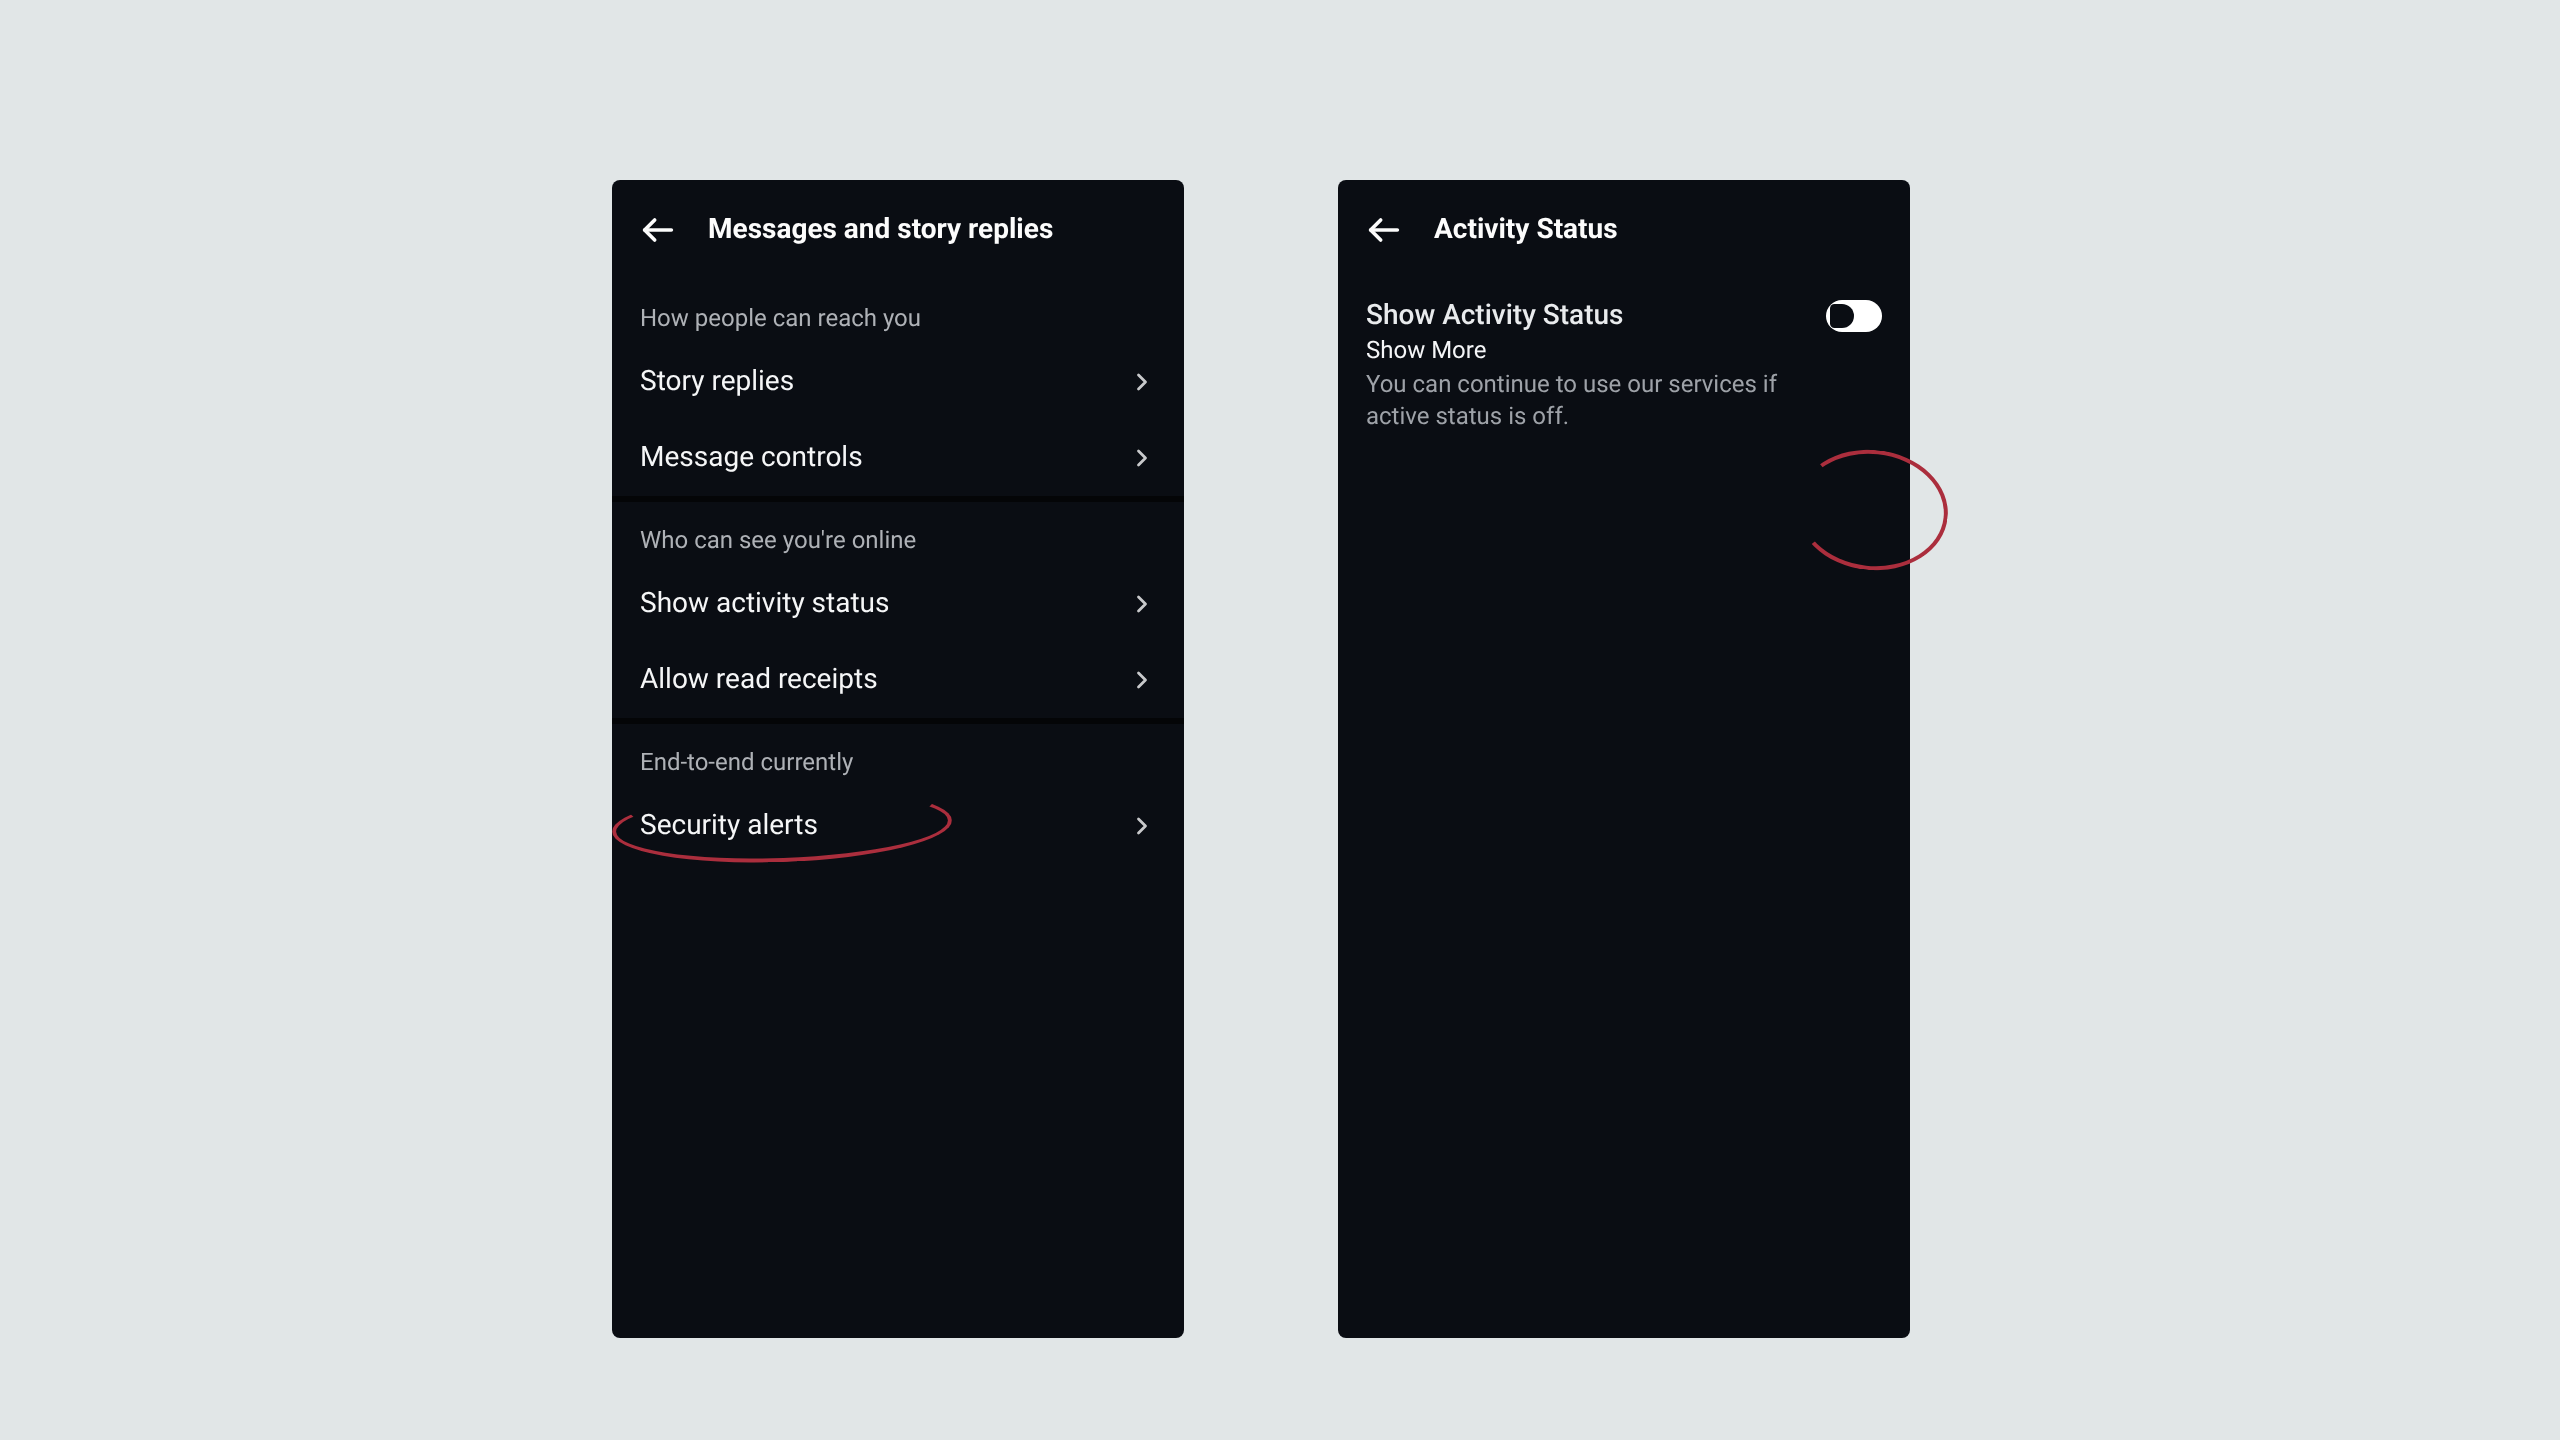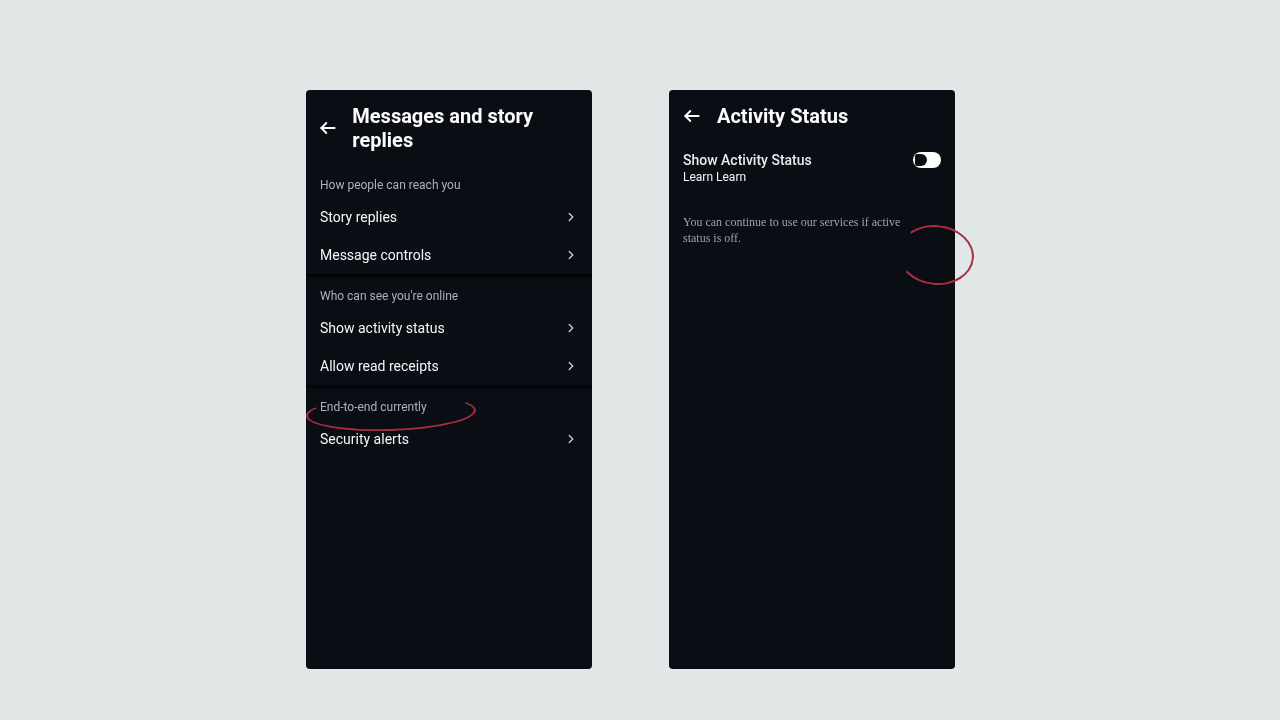--- a/index.html
+++ b/index.html
@@ -36,7 +36,7 @@
   .header .title {
     color: #fcfcfc;
     font-weight: 700;
-    font-size: 20px;
+    font-size: 14px;
   }
 
   .section-head {

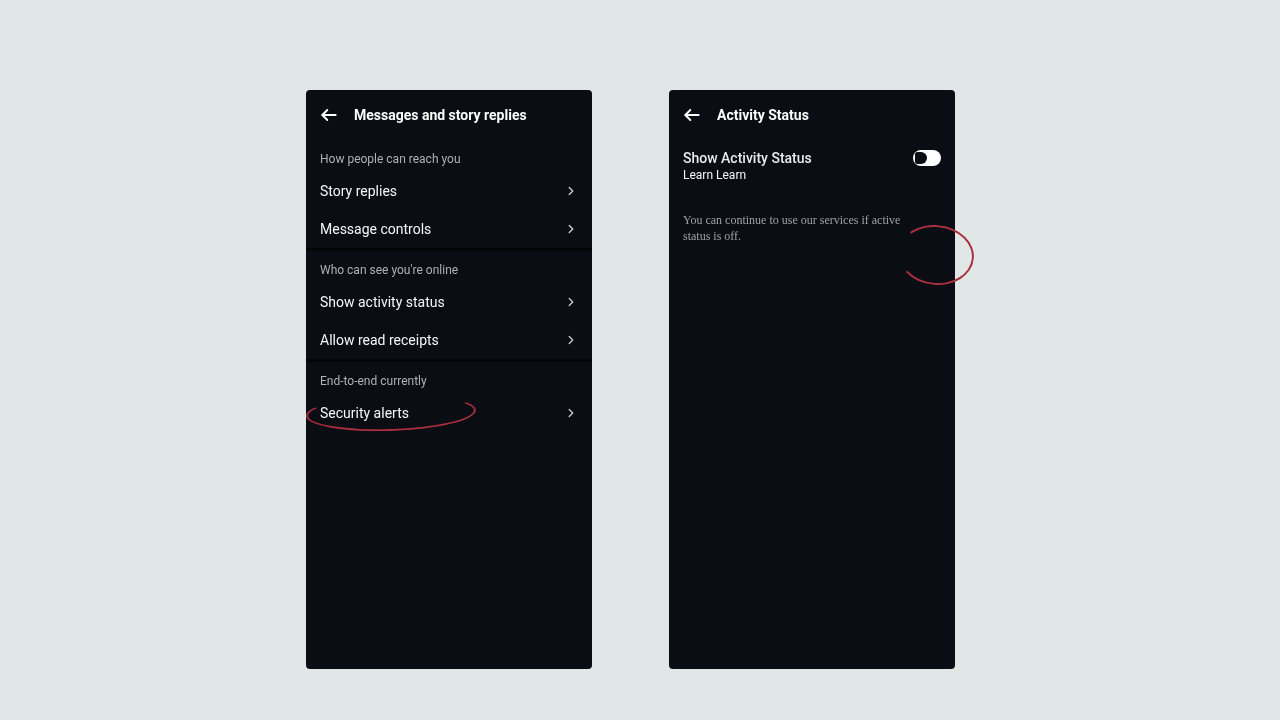--- a/index.html
+++ b/index.html
@@ -198,7 +198,7 @@
       <span class="label">Show Activity Status</span>
       <span class="toggle"></span>
     </div>
-    <div class="learn">Learn Learn</div>
+    <div class="learn">Show More</div>
     <div class="desc2">You can continue to use our services if active status is off.</div>
   </div>
 </div>

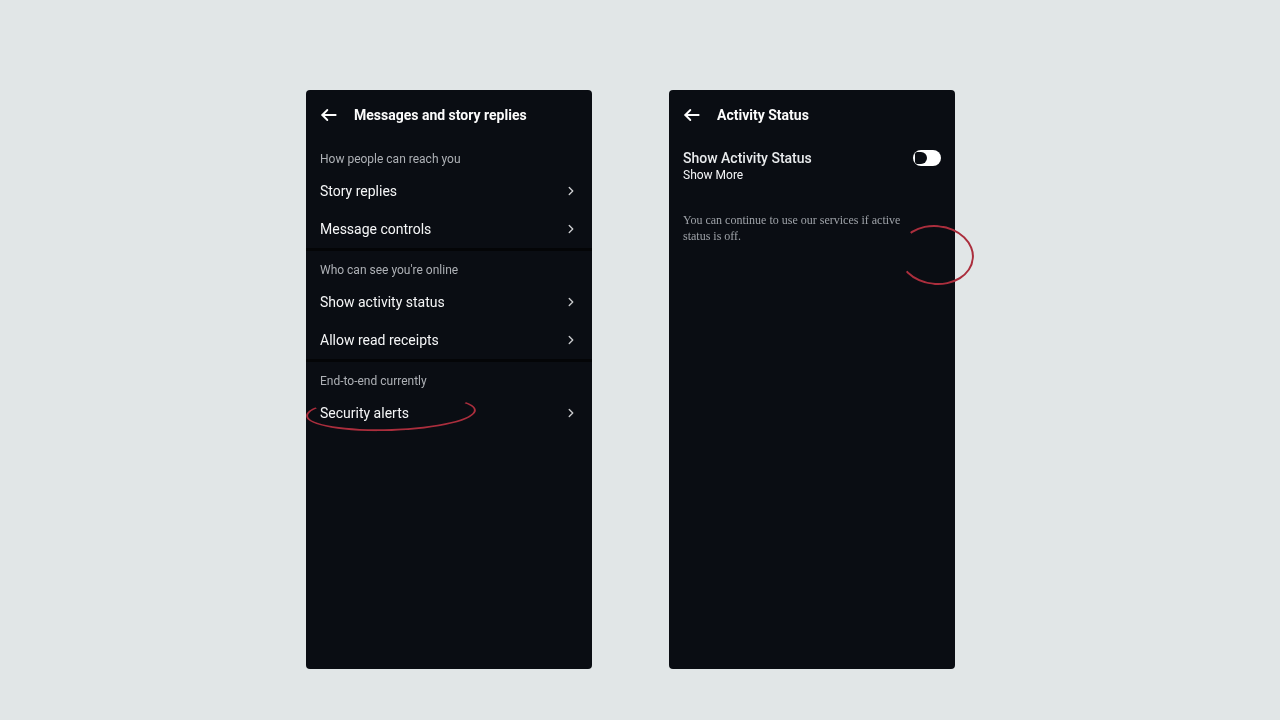--- a/index.html
+++ b/index.html
@@ -103,9 +103,8 @@
     color: #9ea2a8;
     font-size: 12px;
     line-height: 1.35;
-    margin-top: 30px;
+    margin-top: 2px;
     max-width: 220px;
-    font-family: Liberation Serif, serif;
   }
 
   

